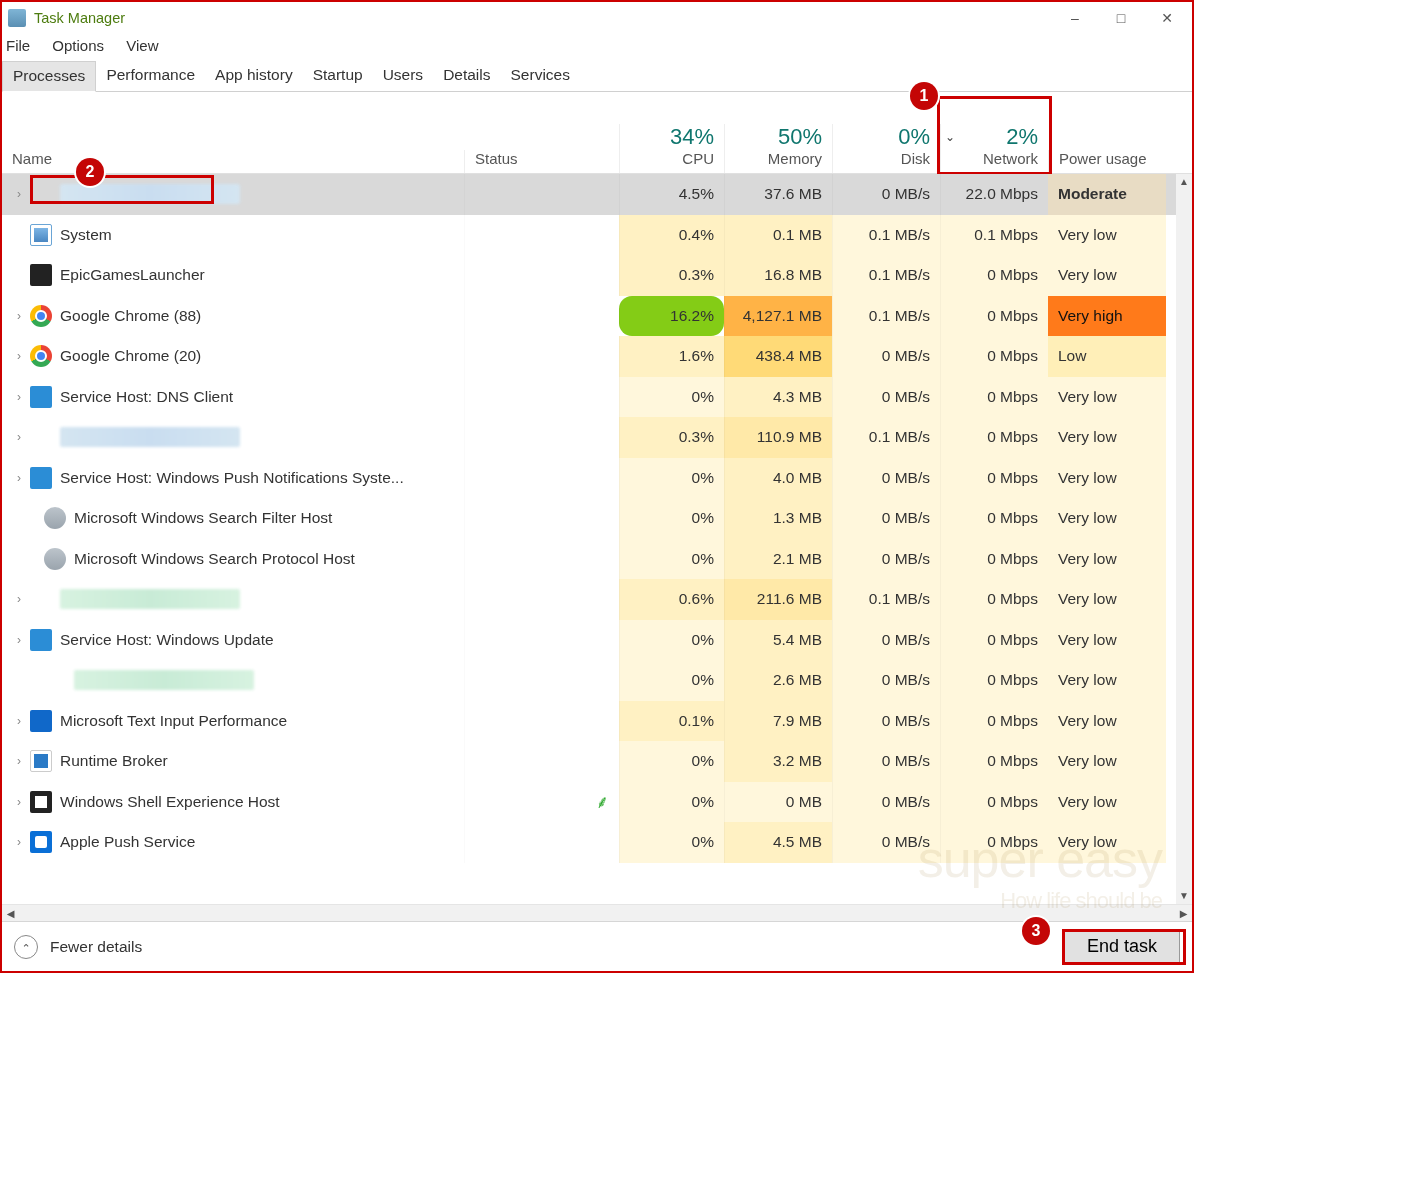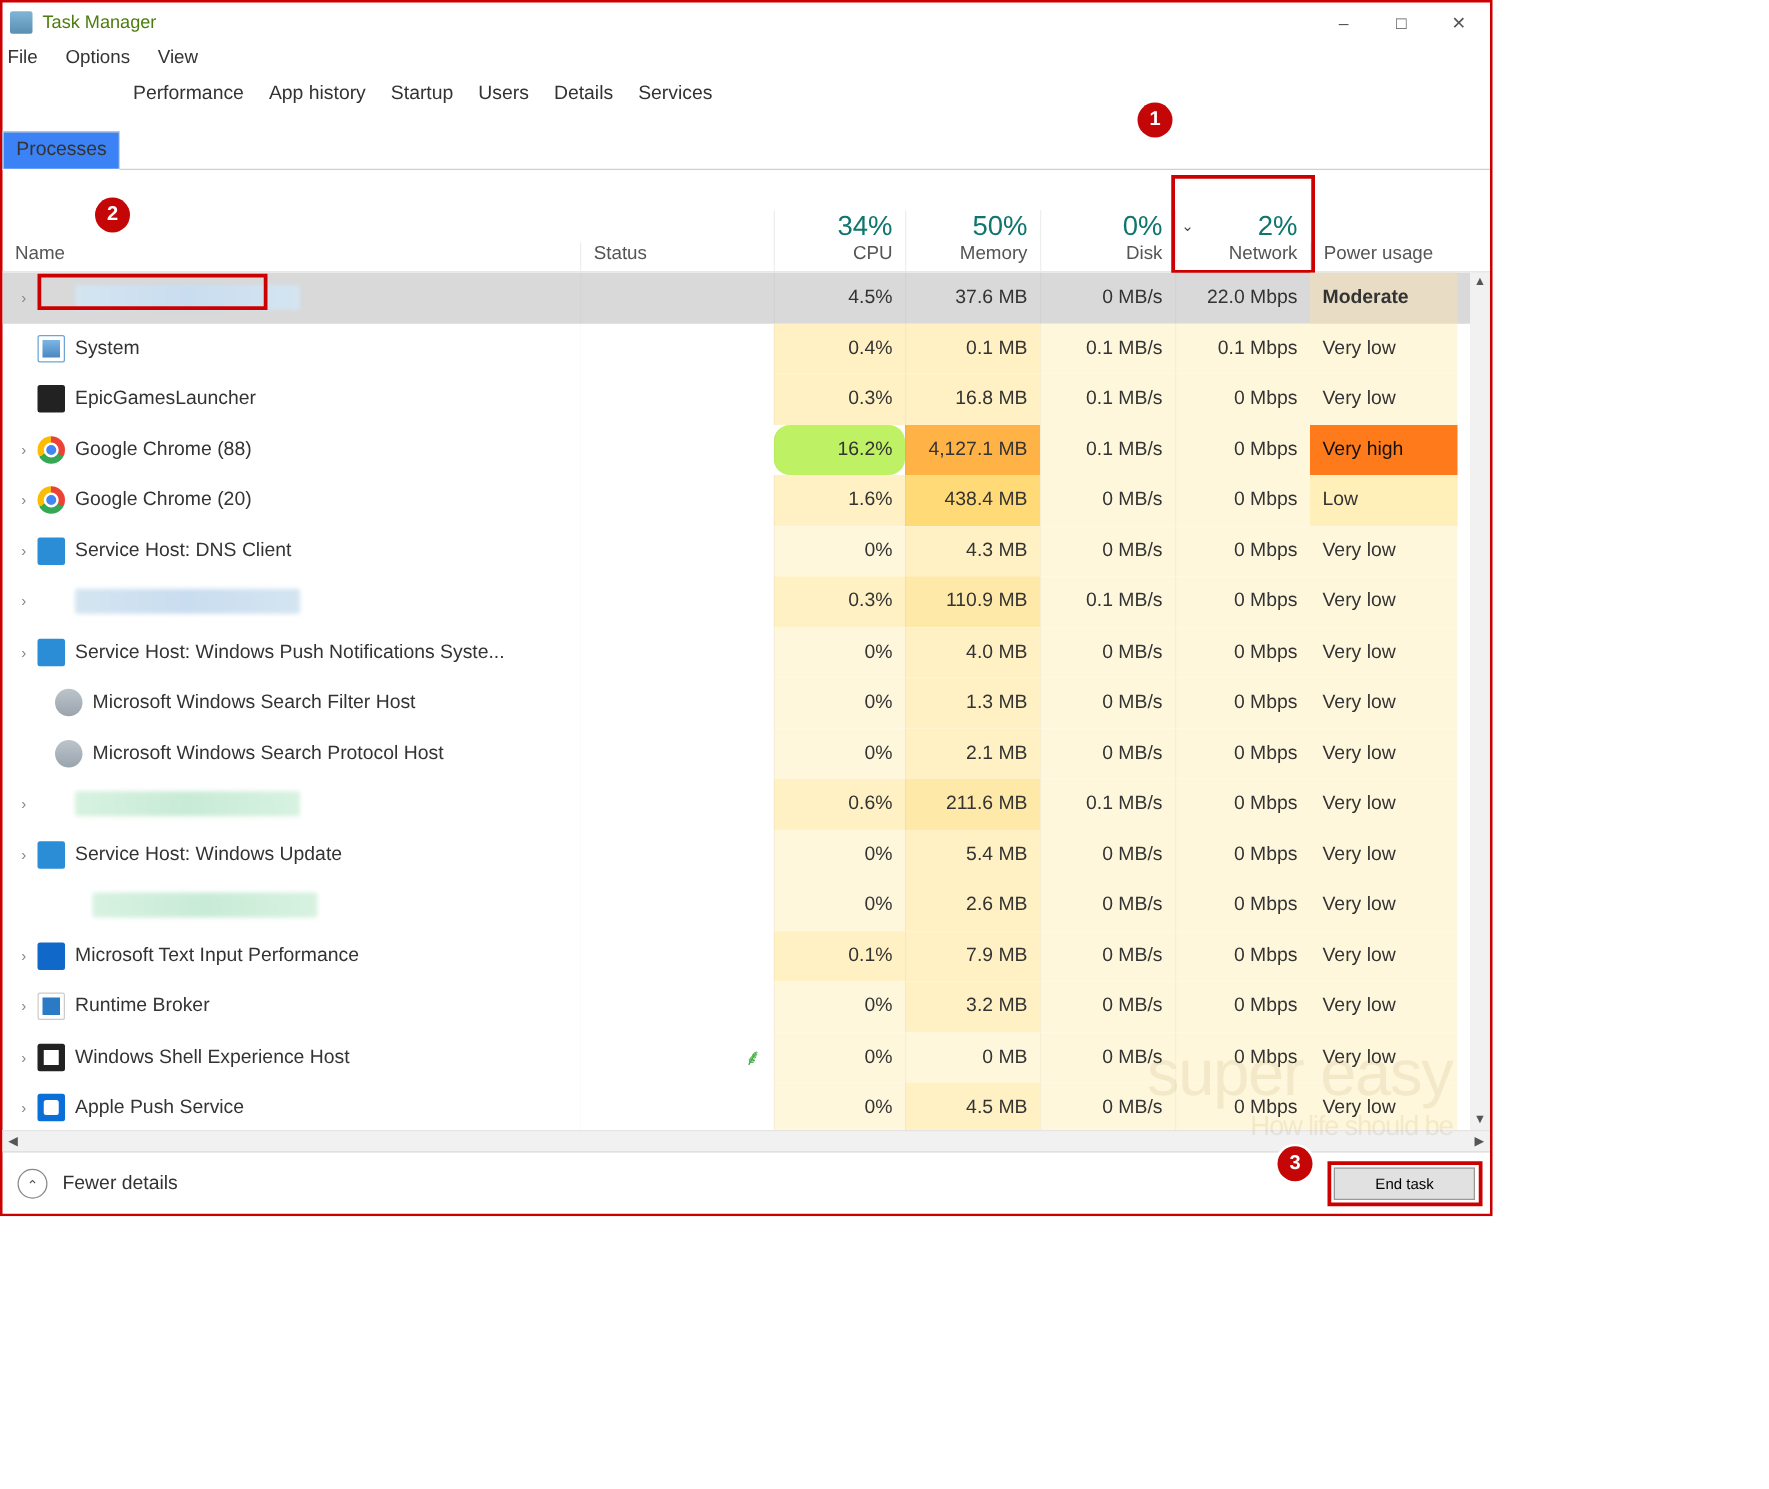--- a/index.html
+++ b/index.html
@@ -60,9 +60,8 @@
   .tab.active {
     border: 1px solid #d0d0d0;
     border-bottom: 1px solid #fff;
-    background: #3b82f6;
+    background: #e5e5e5;
     margin-bottom: -1px;
-    margin-top: 44px;
   }
 
   

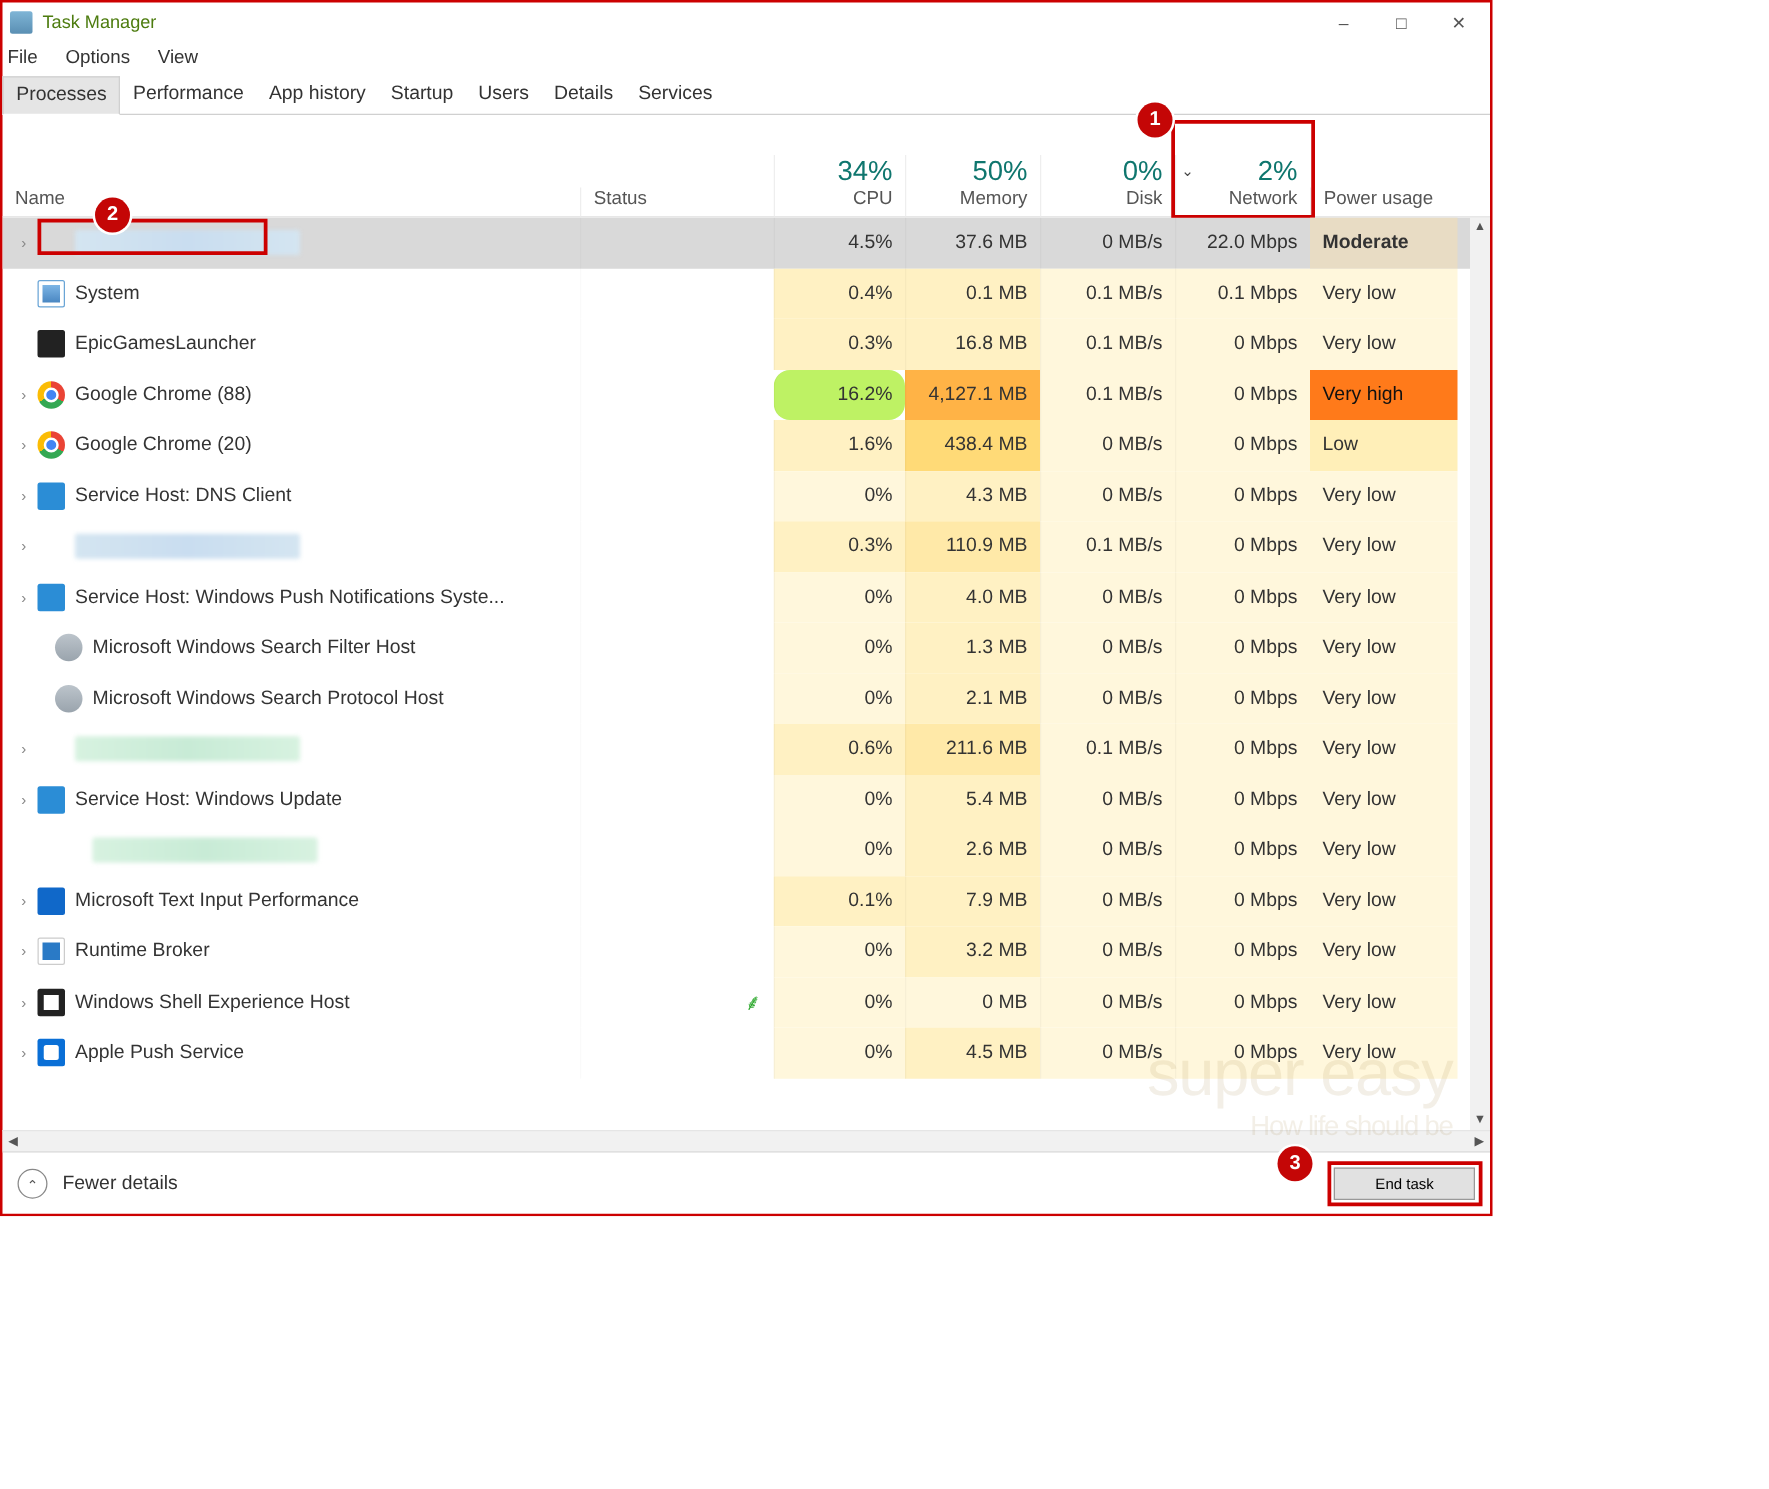--- a/index.html
+++ b/index.html
@@ -119,7 +119,7 @@
   .heat1 { background:#fff1c3; }
   .heat2 { background:#ffe9a8; }
   .heat3 { background:#ffda77; }
-  .heat4 { background:#bef264;border-radius:13px; }
+  .heat4 { background:#84cc16;border-radius:13px; }
   .heat5 { background:#ffb346; }
   .pw-vlow { background:#fff7dc;}
   .pw-low { background:#ffefb8;}

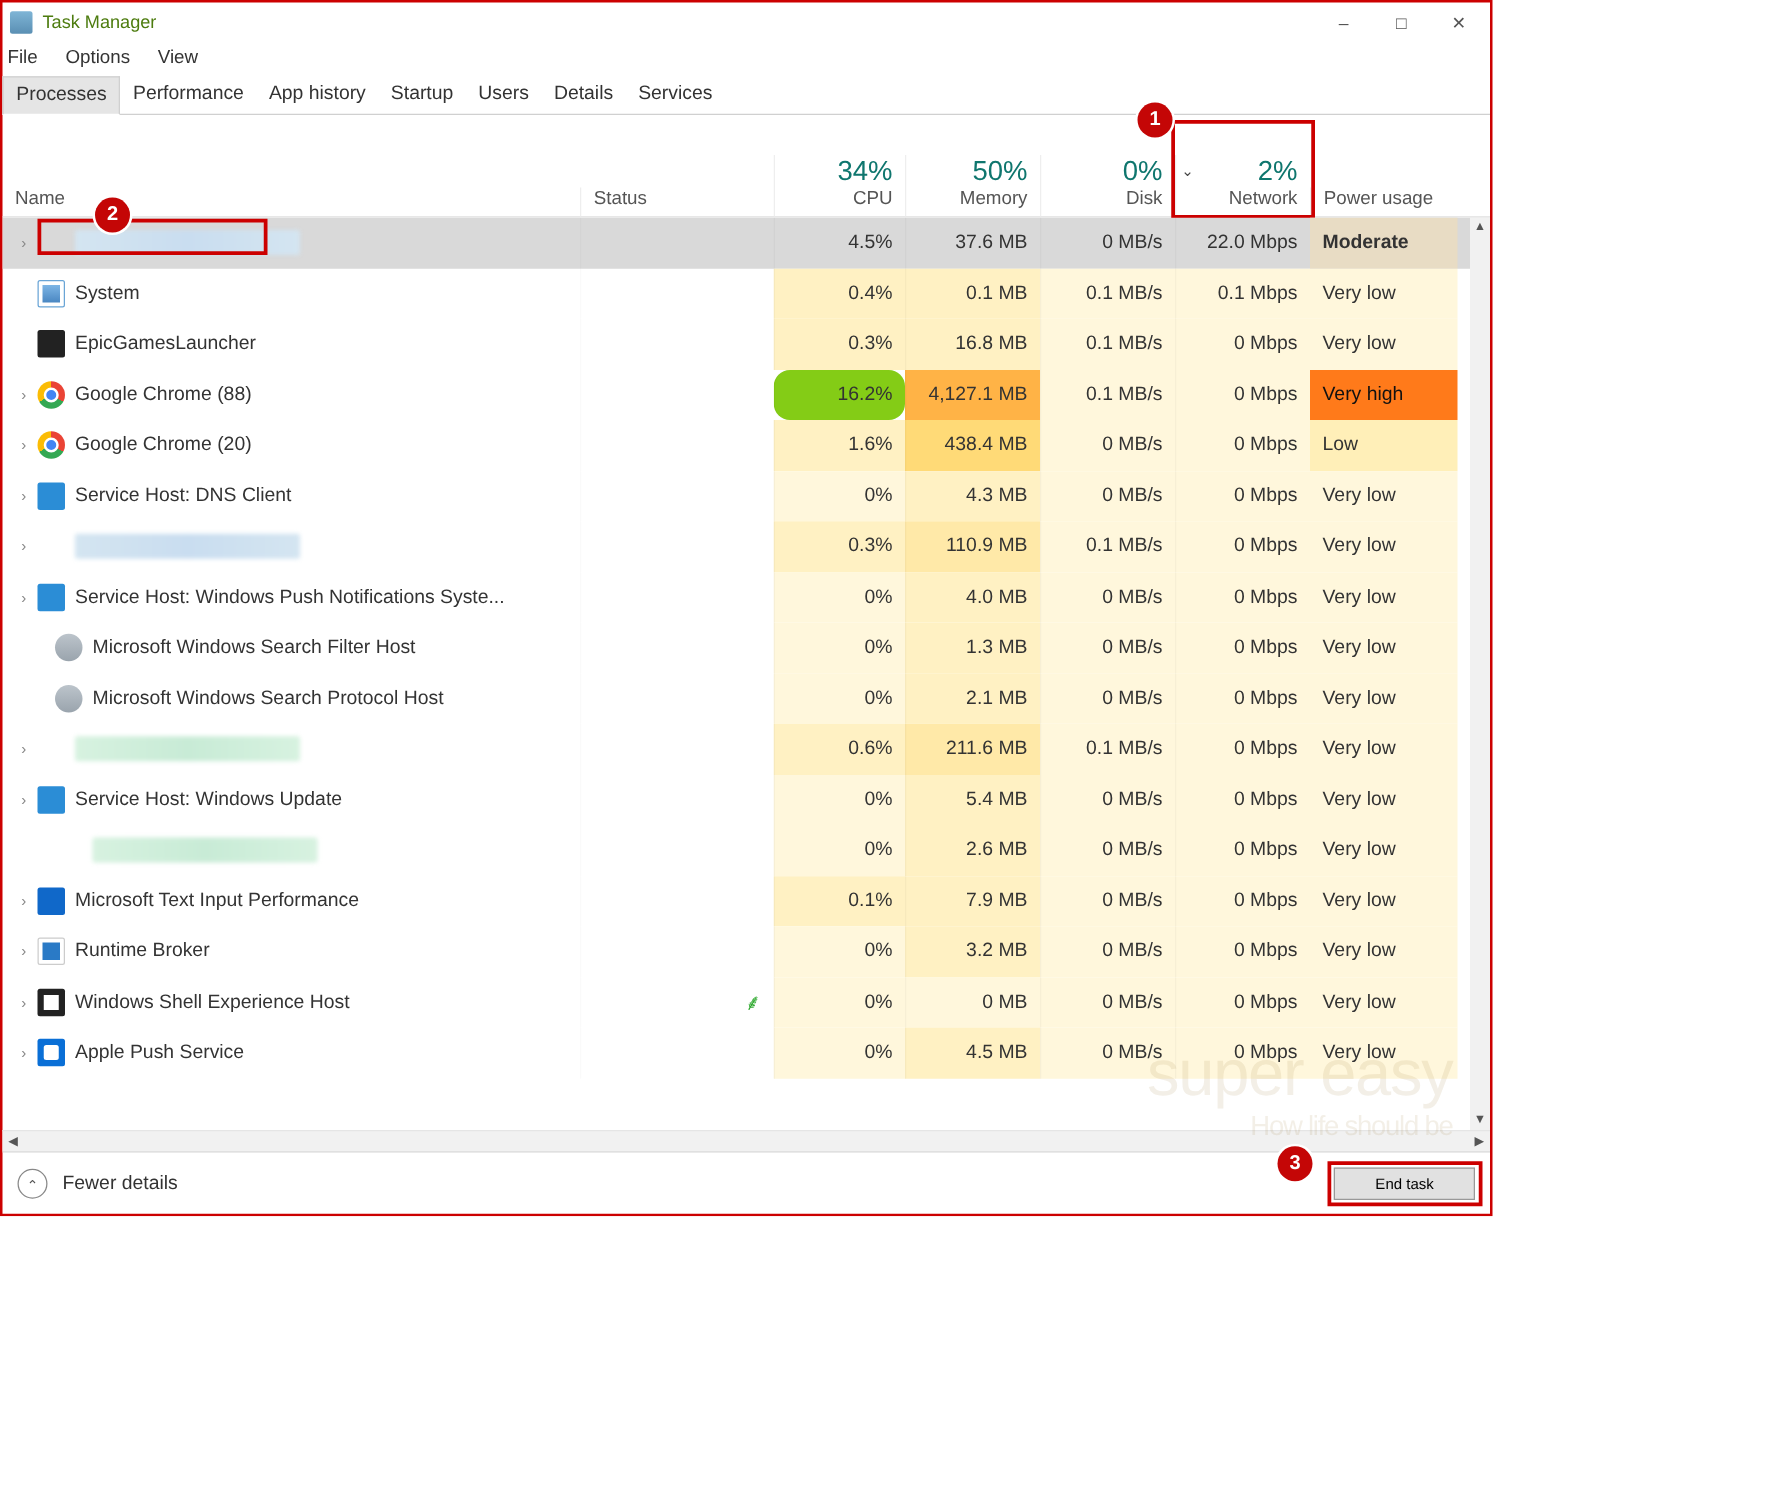--- a/index.html
+++ b/index.html
@@ -175,10 +175,10 @@
   .circle-up::before{content:"\2303"; position:relative; top:2px;}
   .endtask {
     margin-left:auto;
-    padding: 5px 32px;
+    padding: 5px 22px;
     border:1px solid #999;
     background:#e1e1e1;
-    font-size:12px;
+    font-size:18px;
   }
   .endtask-box{
     position:absolute;

